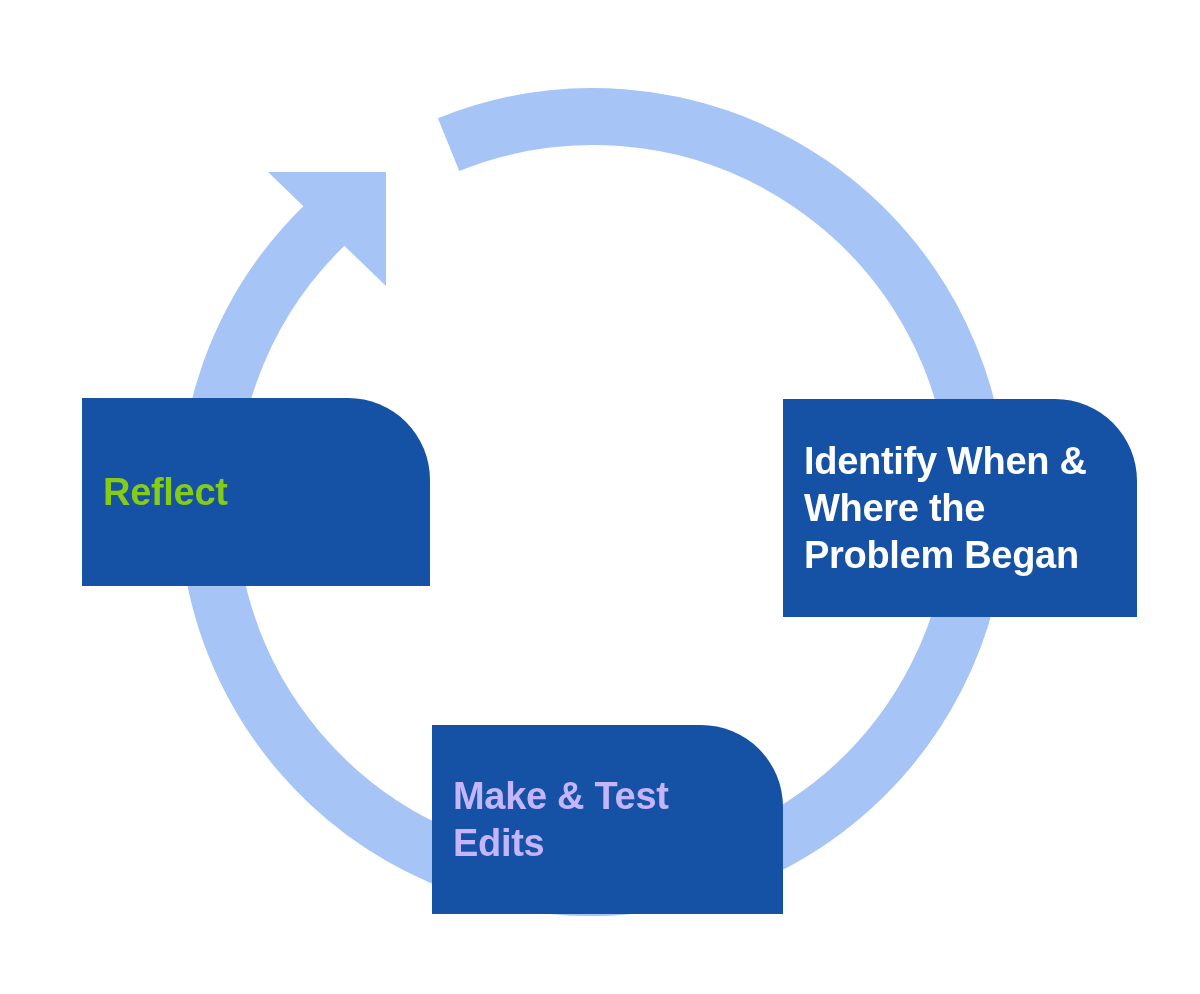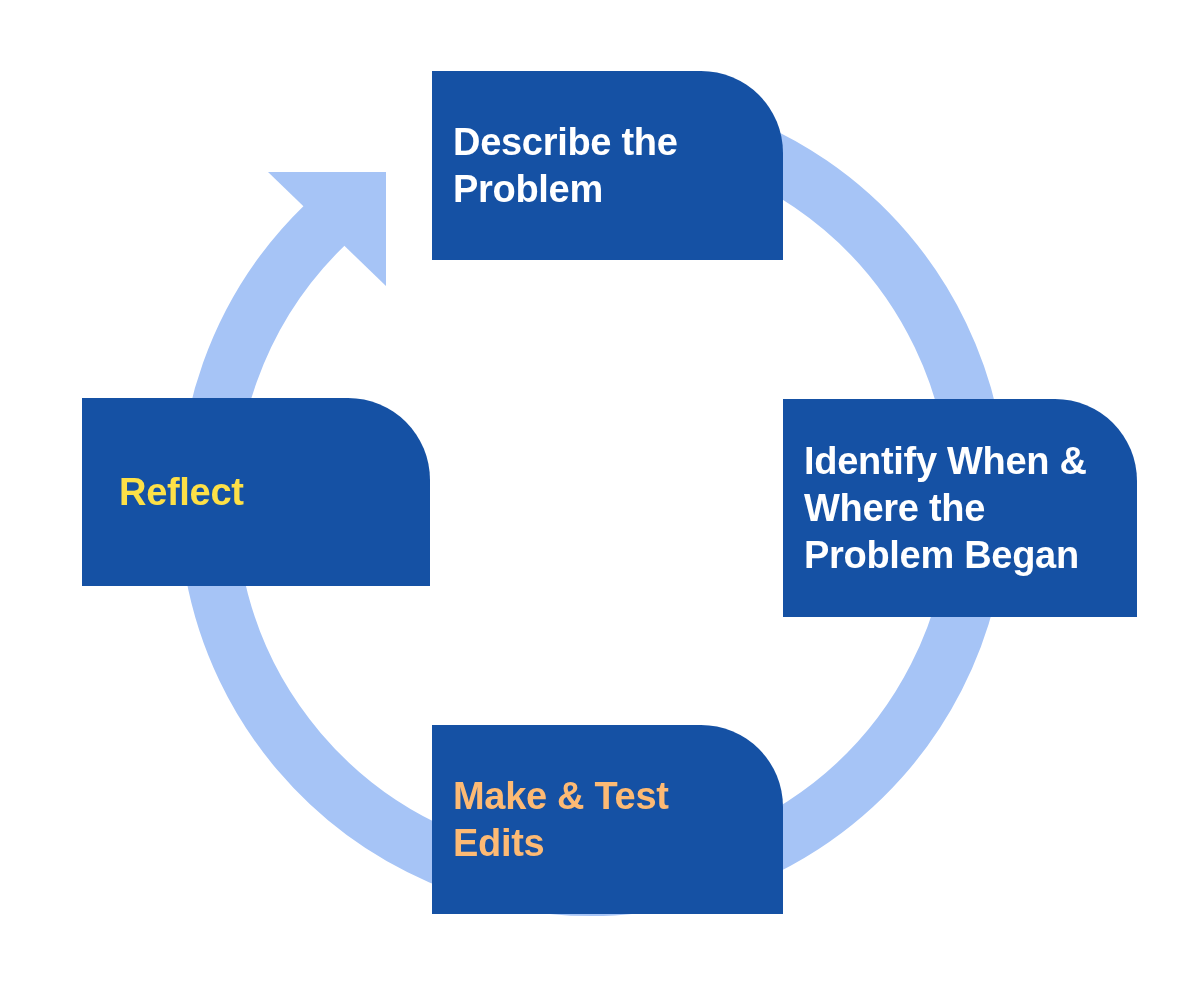--- a/index.html
+++ b/index.html
@@ -55,10 +55,6 @@
     <polygon points="386,172 268,172 386,286" fill="#A6C4F6"></polygon>
   </svg>
 
-  <div class="step-box pos-top" style="background-color: rgb(21, 81, 164);">
-    <div class="step-label" style="color: rgb(255, 255, 255);">Describe the
-Problem</div>
-  </div>
 
   <div class="step-box pos-right" style="background-color: rgb(21, 81, 164);">
     <div class="step-label" style="color: rgb(255, 255, 255);">Identify When &amp;

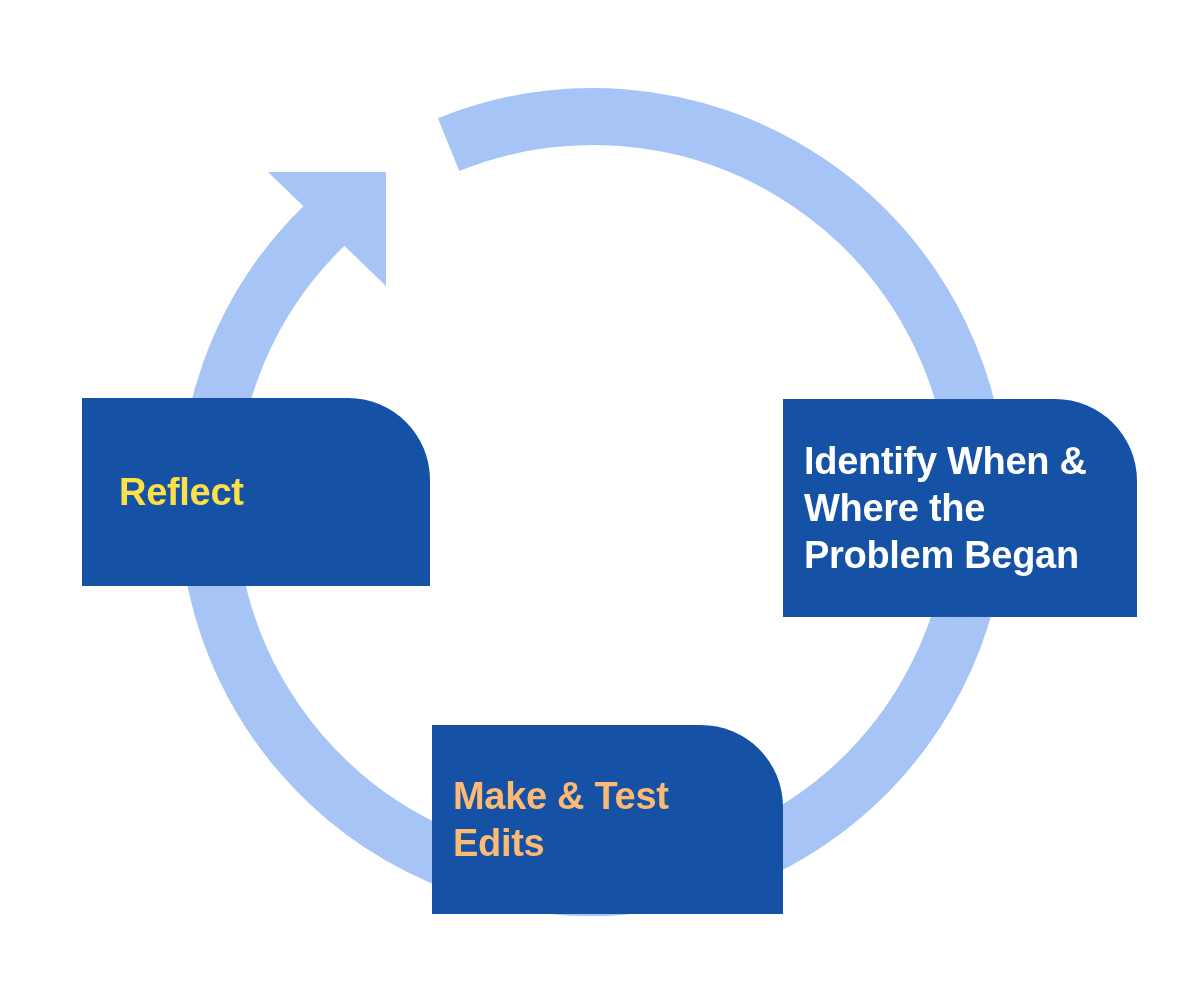--- a/index.html
+++ b/index.html
@@ -68,7 +68,7 @@
   </div>
 
   <div class="step-box pos-left" style="background-color: rgb(21, 81, 164);">
-    <div class="step-label" style="color: #fde047; margin-left: 16px;">Reflect</div>
+    <div class="step-label" style="color: #84cc16;">Reflect</div>
   </div>
 
 </div>

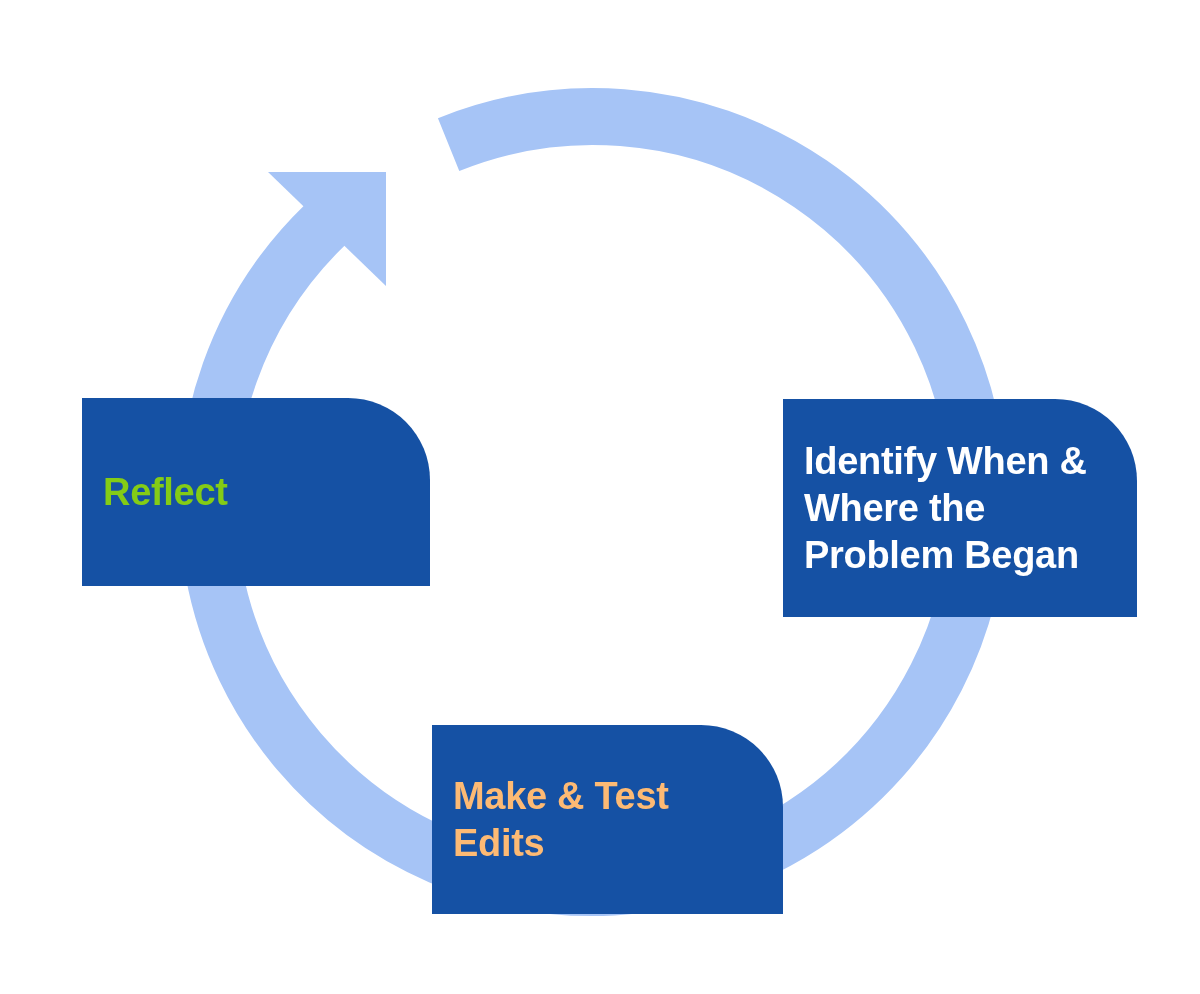--- a/index.html
+++ b/index.html
@@ -63,7 +63,7 @@
   </div>
 
   <div class="step-box pos-bottom" style="background-color: rgb(21, 81, 164);">
-    <div class="step-label" style="color: #fdba74;">Make &amp; Test
+    <div class="step-label" style="color: #c4b5fd;">Make &amp; Test
 Edits</div>
   </div>
 

